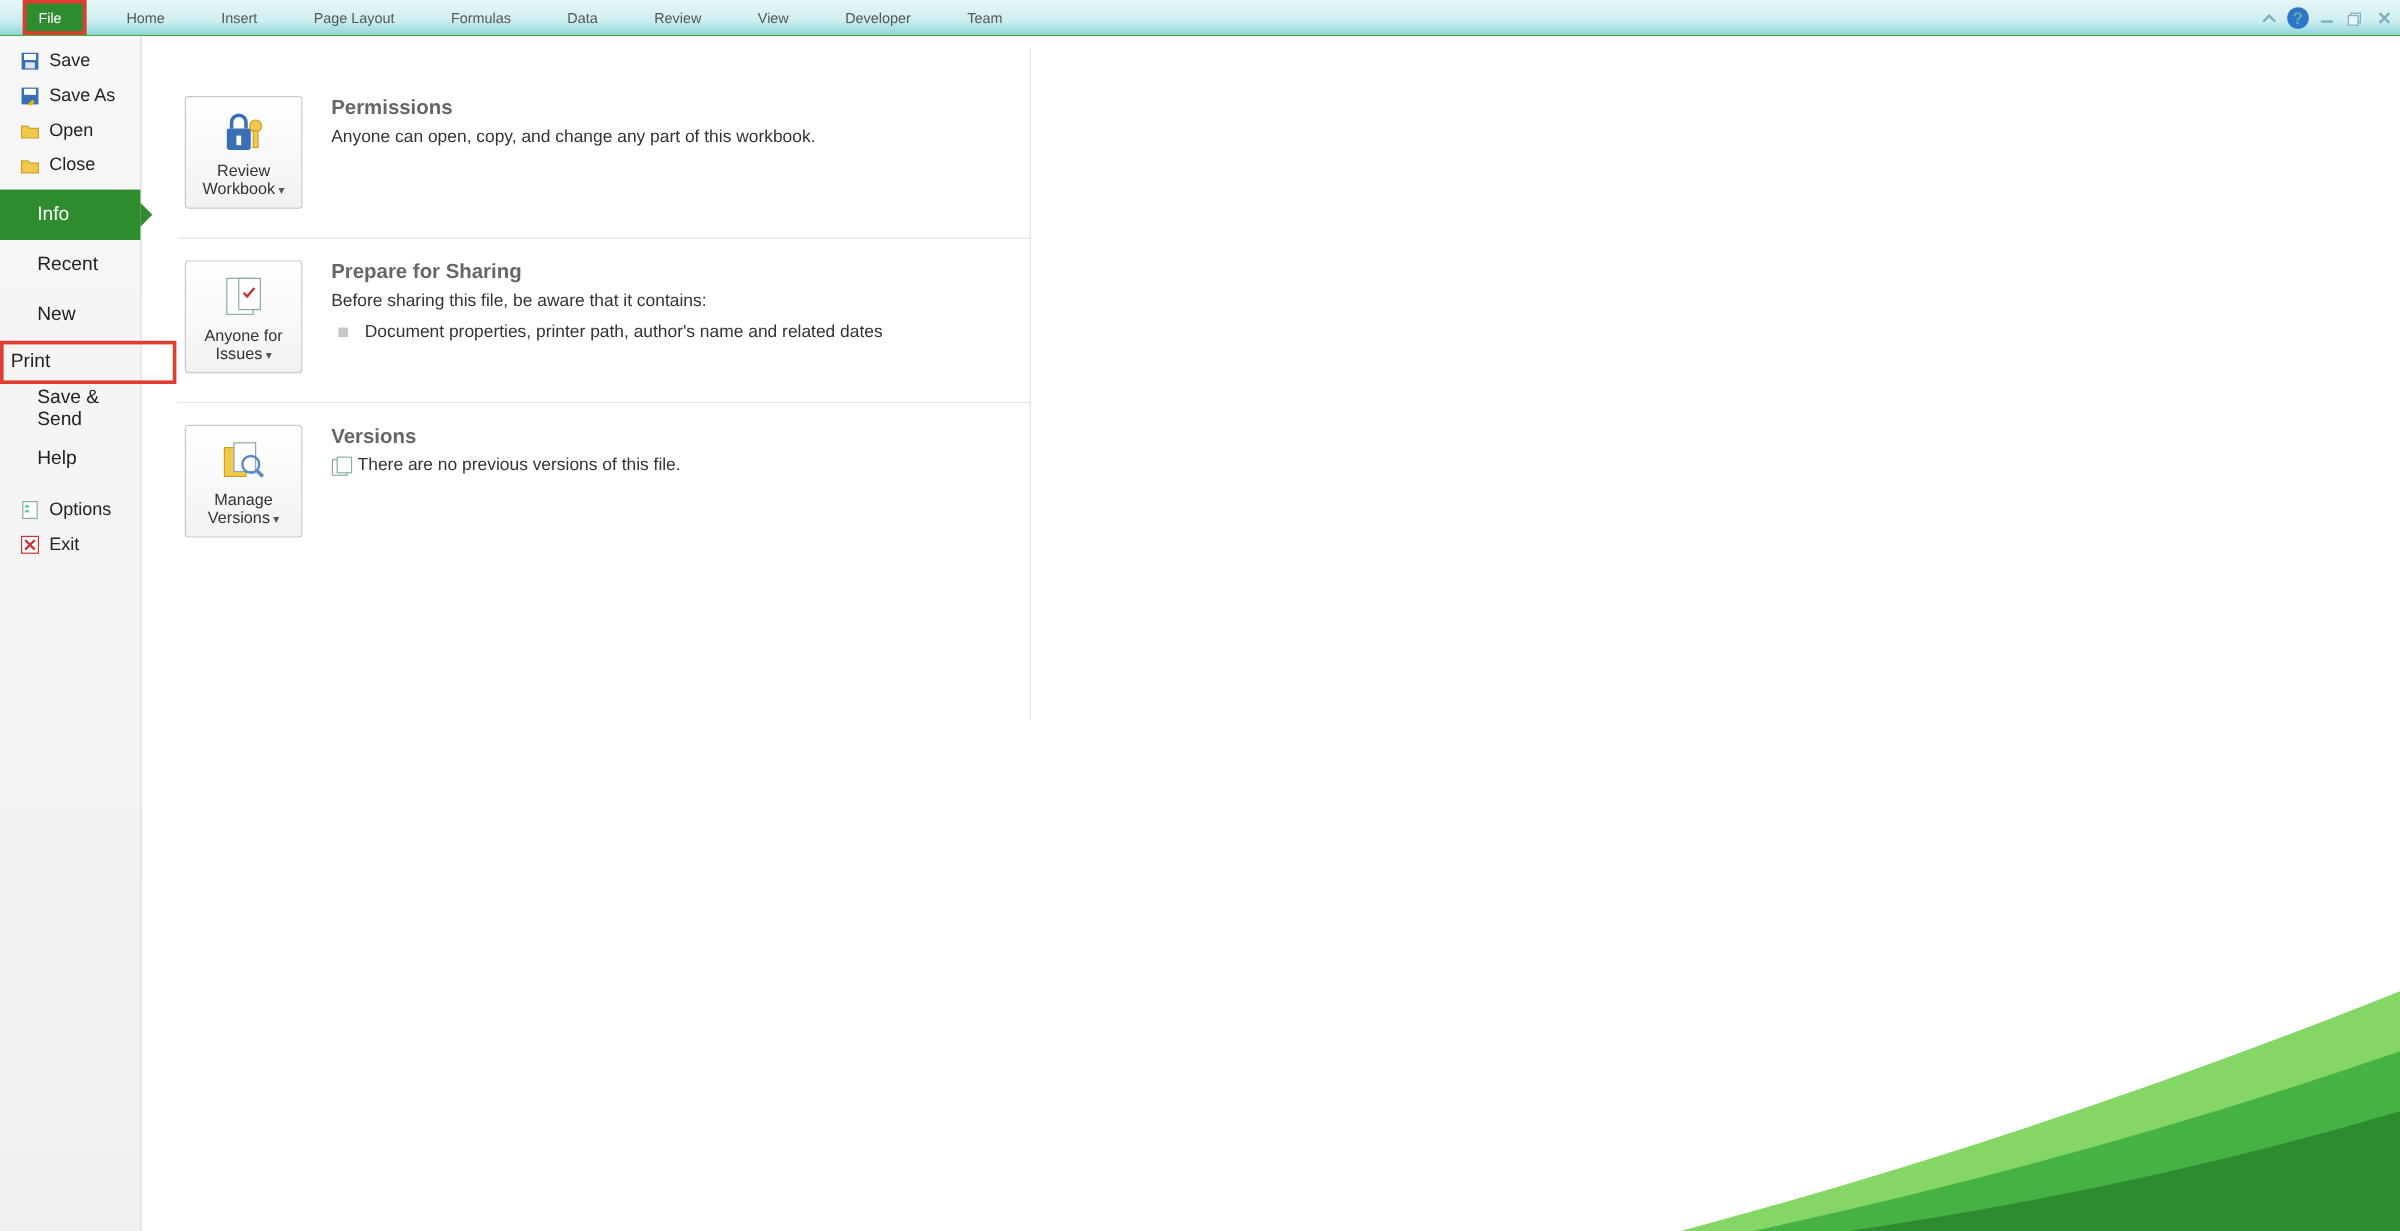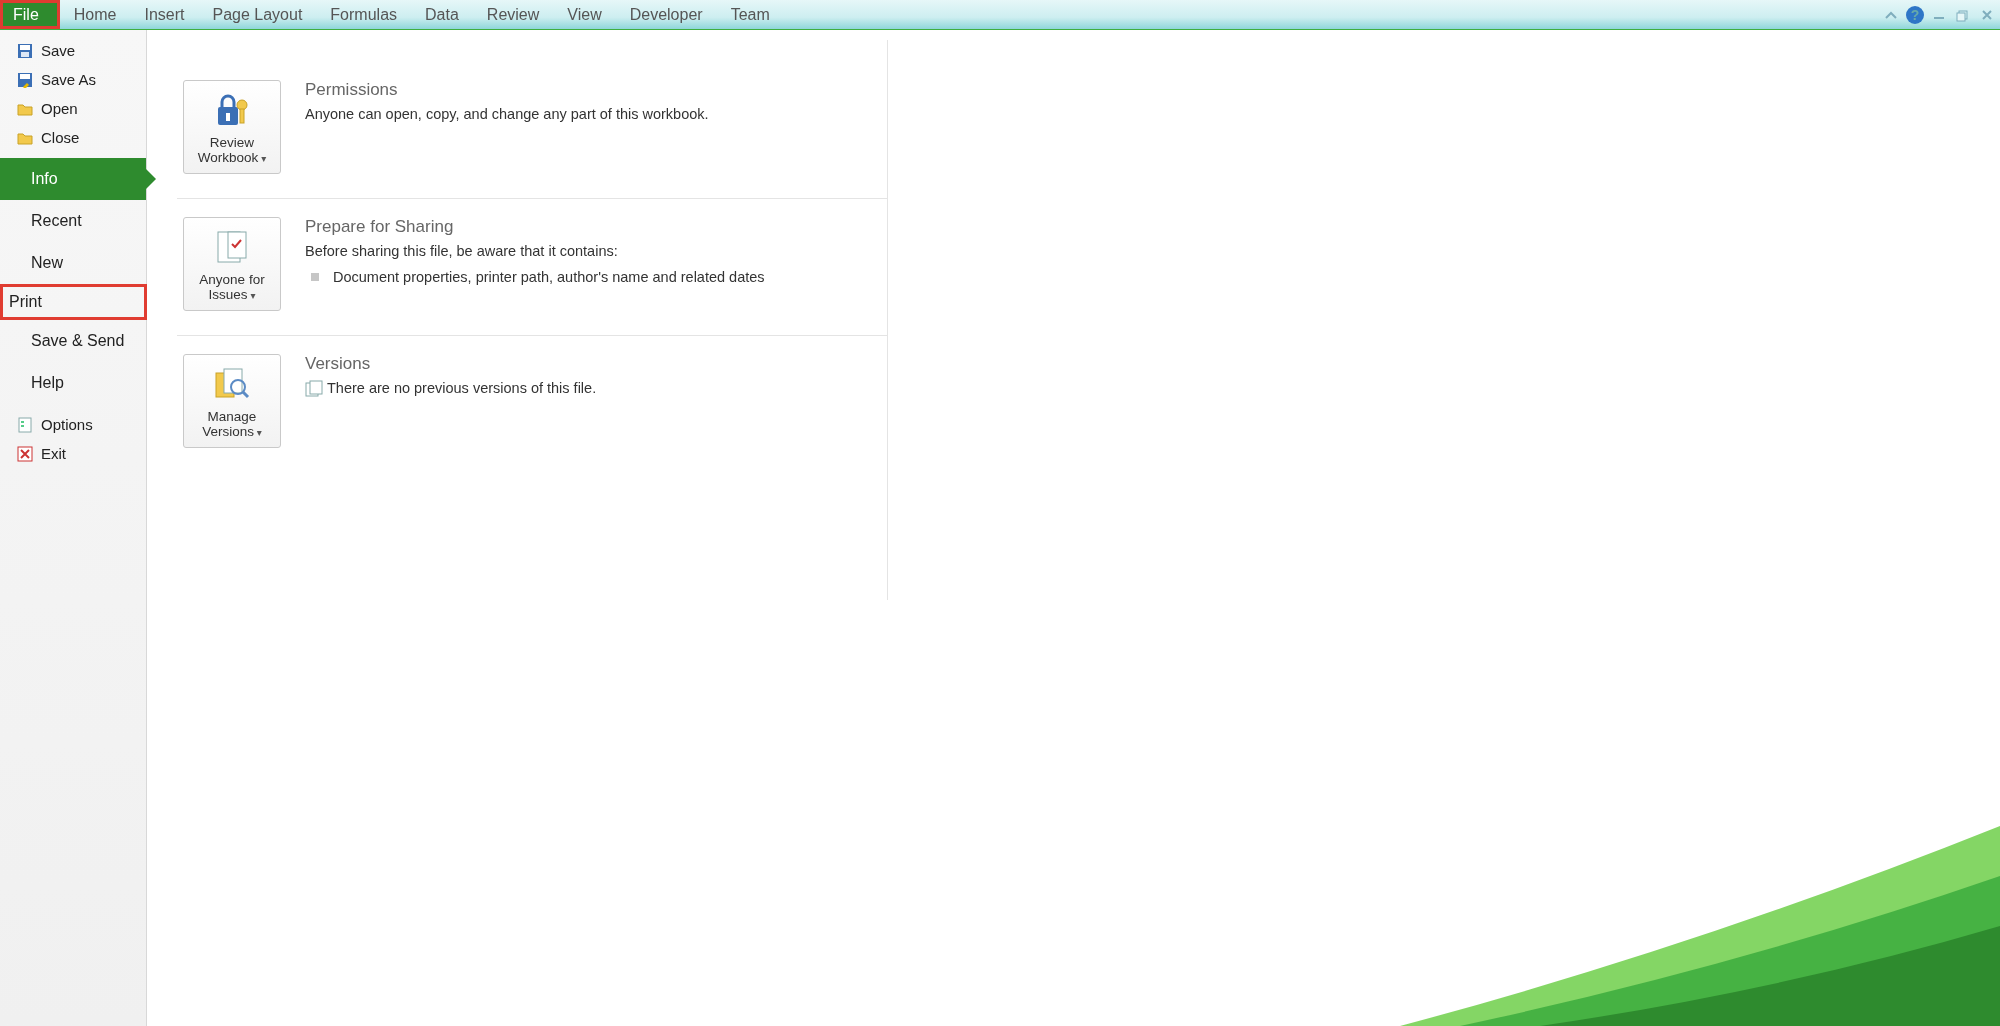--- a/index.html
+++ b/index.html
@@ -17,9 +17,10 @@
   .ribbon .tab {
     padding: 0 14px;
     line-height: 30px;
-    font-size: 16px;
+    font-size: 12px;
     color: #555;
     cursor: pointer;
+    margin-left: 19px;
   }
   .ribbon .tab.file {
     background: #2e8b2e;

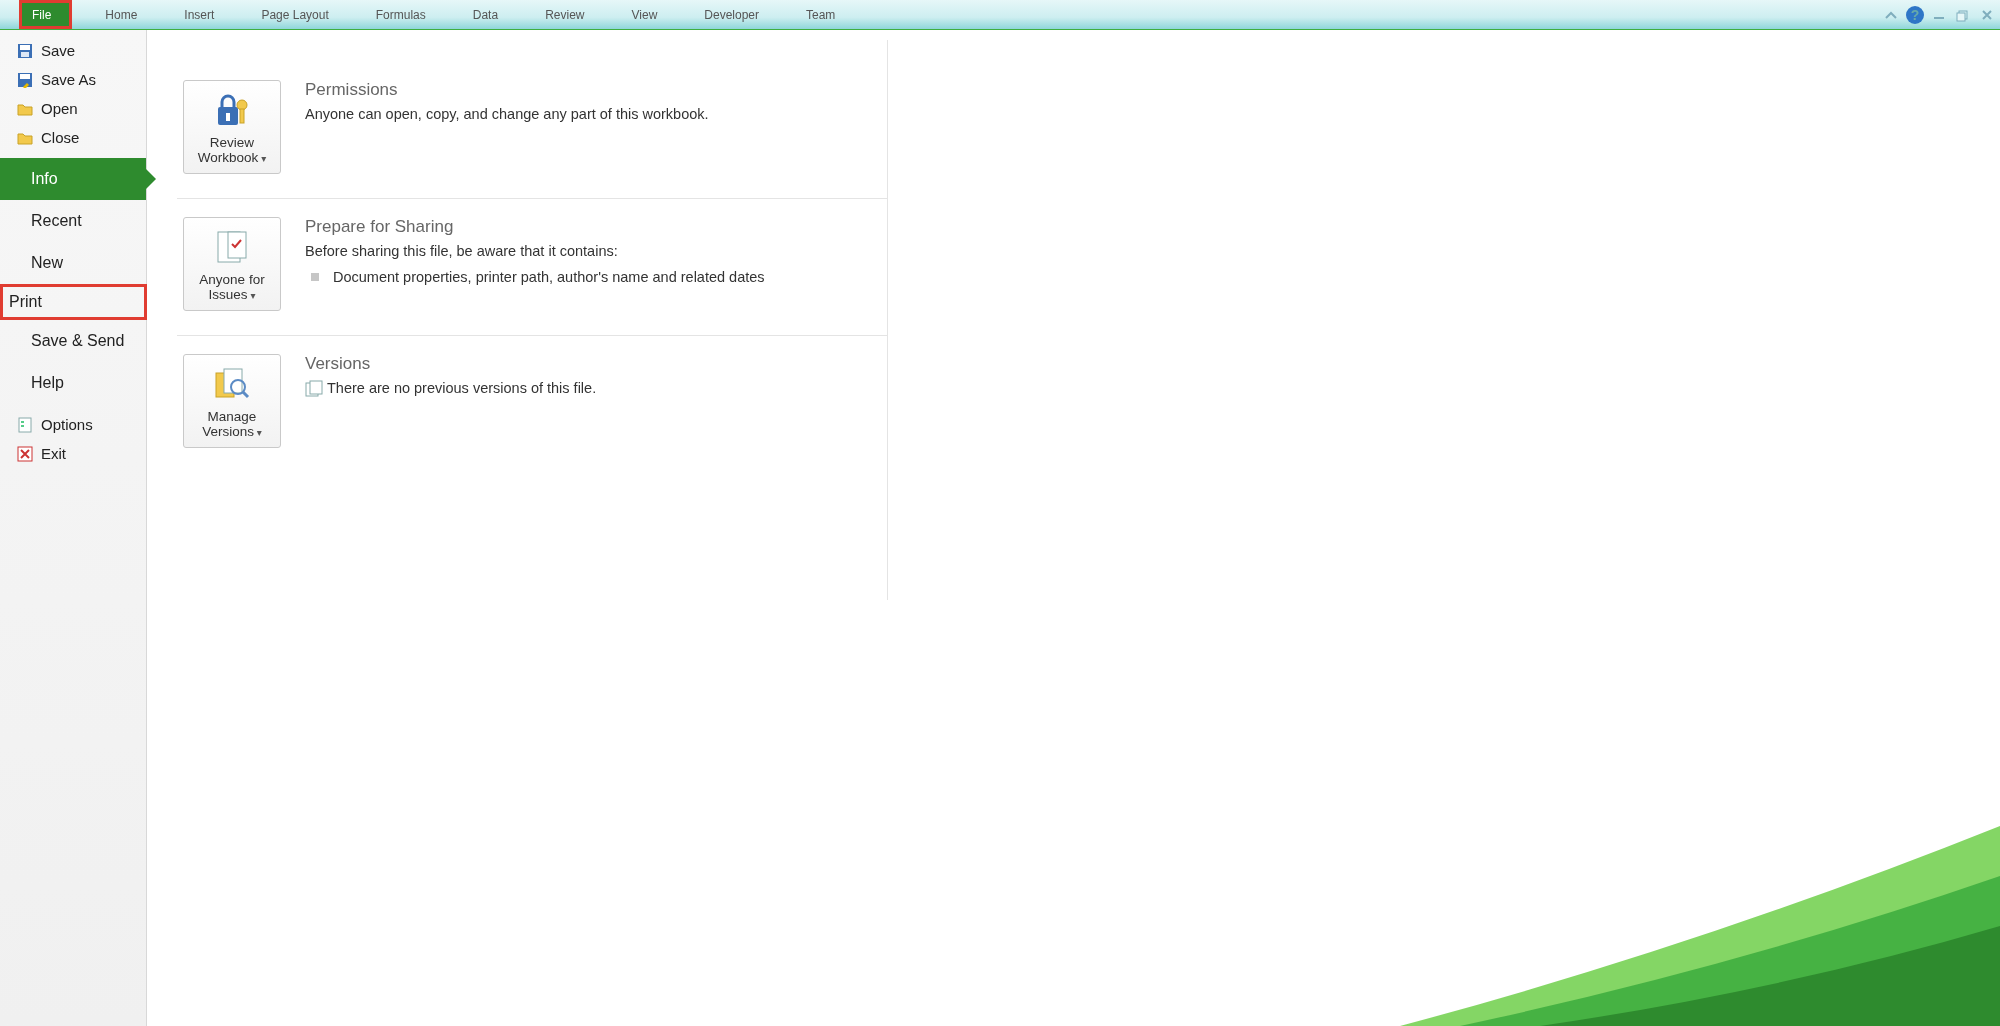--- a/index.html
+++ b/index.html
@@ -52,7 +52,7 @@
 
   
   .sidebar {
-    width: 147px;
+    width: 118px;
     background: linear-gradient(#f7f7f7,#f0f0f0);
     border-right: 1px solid #d8d8d8;
     padding-top: 6px;

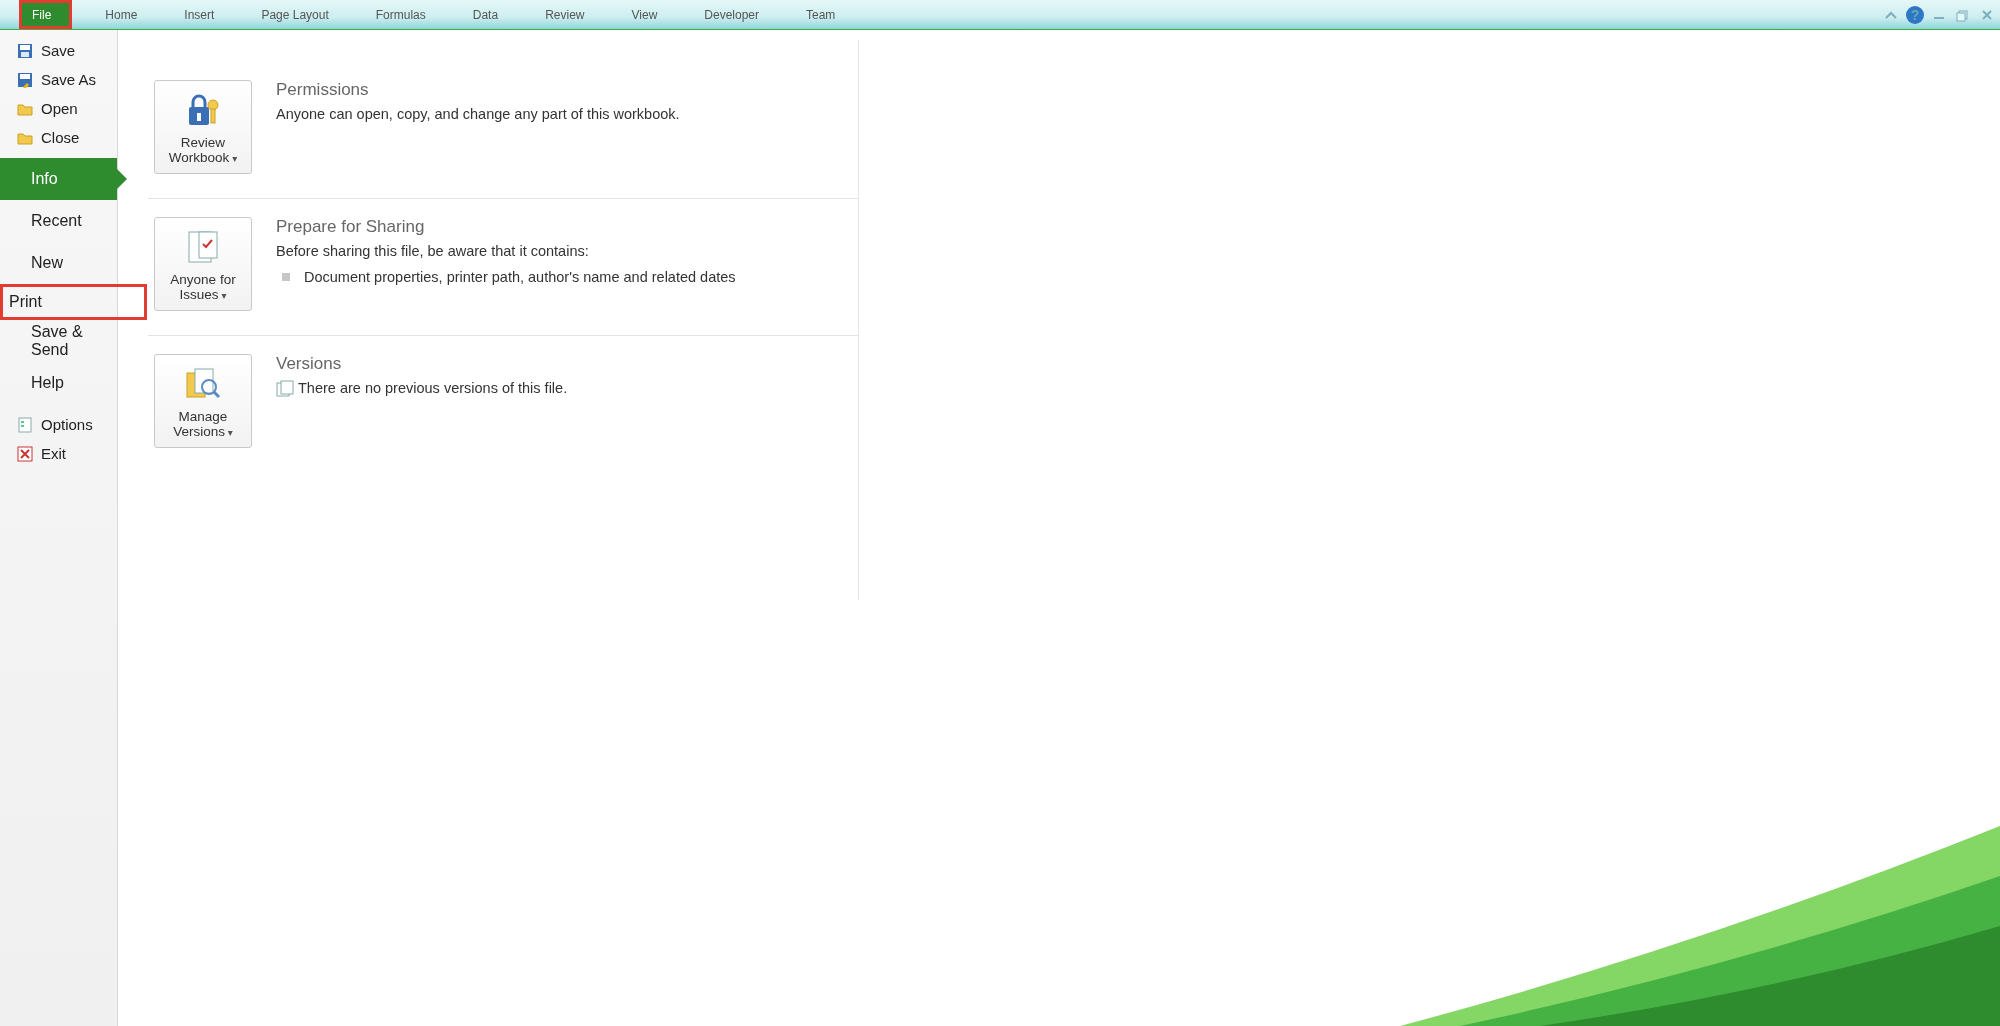--- a/index.html
+++ b/index.html
@@ -121,7 +121,7 @@
   .big-btn .bic { height:40px; display:flex; align-items:center; justify-content:center; margin-bottom:4px;}
   .big-btn .dd::after { content:" \25BE"; font-size:10px; color:#555;}
   .section .text-col { padding-left:18px; flex:1; }
-  .sec-title { font-size:17px; color:#666; font-weight:400; margin-bottom:4px;}
+  .sec-title { font-size:17px; color:#666; font-weight:700; margin-bottom:4px;}
   .sec-body { font-size:14.5px; color:#333; line-height:1.5;}
   .bullet-row { display:flex; align-items:flex-start; gap:14px; padding-left:6px; margin-top:4px;}
   .bullet-sq { width:8px; height:8px; background:#c6c6c6; margin-top:6px; }

